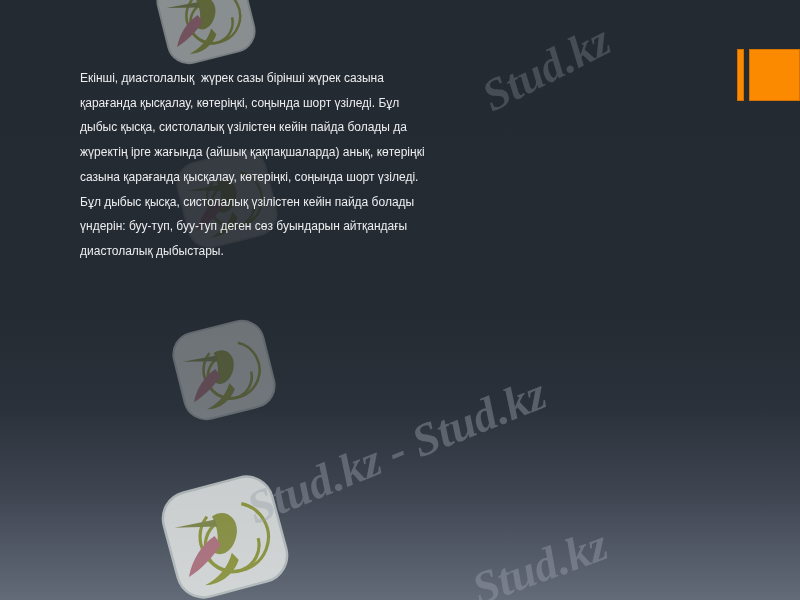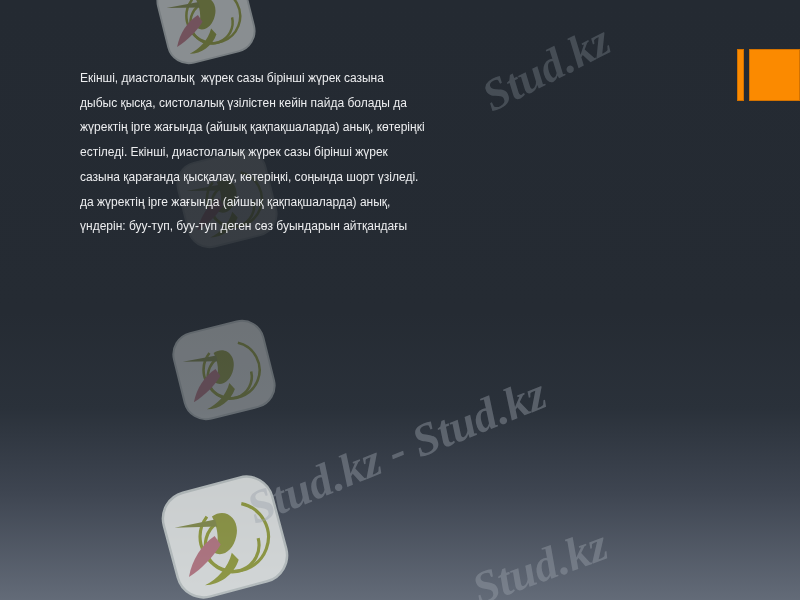--- a/index.html
+++ b/index.html
@@ -95,6 +95,7 @@
 
   <div class="body-text">
     <div class="bline">Екінші, диастолалық  жүрек сазы бірінші жүрек сазына</div>
+    <div class="bline">қарағанда қысқалау, көтеріңкі, соңында шорт үзіледі. Бұл</div>
     <div class="bline">дыбыс қысқа, систолалық үзілістен кейін пайда болады да</div>
     <div class="bline">жүректің ірге жағында (айшық қақпақшаларда) анық, көтеріңкі</div>
     <div class="bline">естіледі. Екінші, диастолалық жүрек сазы бірінші жүрек</div>

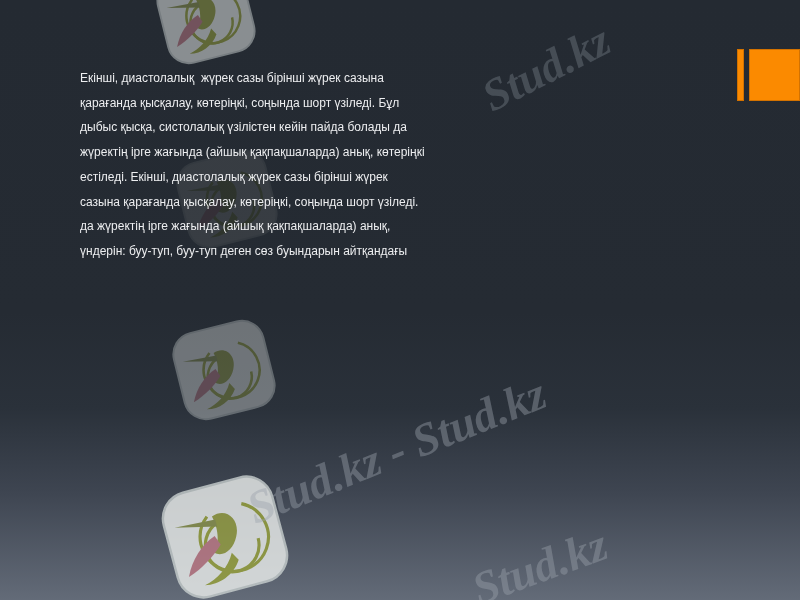--- a/index.html
+++ b/index.html
@@ -98,7 +98,6 @@
     <div class="bline">қарағанда қысқалау, көтеріңкі, соңында шорт үзіледі. Бұл</div>
     <div class="bline">дыбыс қысқа, систолалық үзілістен кейін пайда болады да</div>
     <div class="bline">жүректің ірге жағында (айшық қақпақшаларда) анық, көтеріңкі</div>
-    <div class="bline">естіледі. Екінші, диастолалық жүрек сазы бірінші жүрек</div>
     <div class="bline">сазына қарағанда қысқалау, көтеріңкі, соңында шорт үзіледі.</div>
     <div class="bline">да жүректің ірге жағында (айшық қақпақшаларда) анық,</div>
     <div class="bline">үндерін: буу-туп, буу-туп деген сөз буындарын айтқандағы</div>

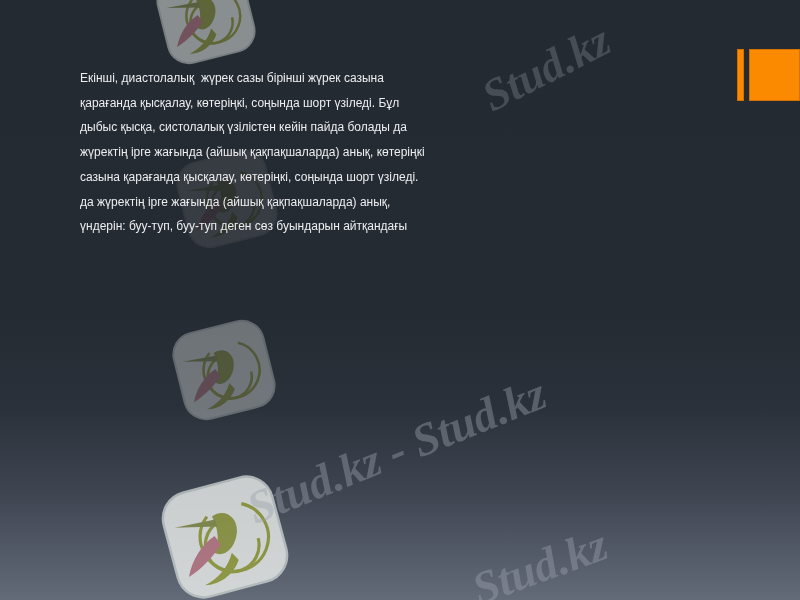--- a/index.html
+++ b/index.html
@@ -99,6 +99,7 @@
     <div class="bline">дыбыс қысқа, систолалық үзілістен кейін пайда болады да</div>
     <div class="bline">жүректің ірге жағында (айшық қақпақшаларда) анық, көтеріңкі</div>
     <div class="bline">сазына қарағанда қысқалау, көтеріңкі, соңында шорт үзіледі.</div>
+    <div class="bline">Бұл дыбыс қысқа, систолалық үзілістен кейін пайда болады</div>
     <div class="bline">да жүректің ірге жағында (айшық қақпақшаларда) анық,</div>
     <div class="bline">үндерін: буу-туп, буу-туп деген сөз буындарын айтқандағы</div>
   </div>

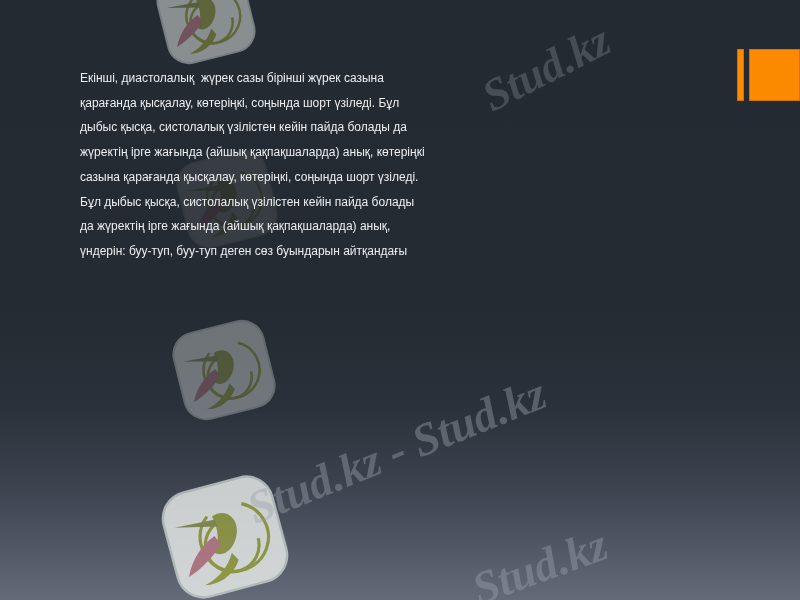--- a/index.html
+++ b/index.html
@@ -100,7 +100,6 @@
     <div class="bline">жүректің ірге жағында (айшық қақпақшаларда) анық, көтеріңкі</div>
     <div class="bline">сазына қарағанда қысқалау, көтеріңкі, соңында шорт үзіледі.</div>
     <div class="bline">Бұл дыбыс қысқа, систолалық үзілістен кейін пайда болады</div>
-    <div class="bline">да жүректің ірге жағында (айшық қақпақшаларда) анық,</div>
     <div class="bline">үндерін: буу-туп, буу-туп деген сөз буындарын айтқандағы</div>
   </div>
 

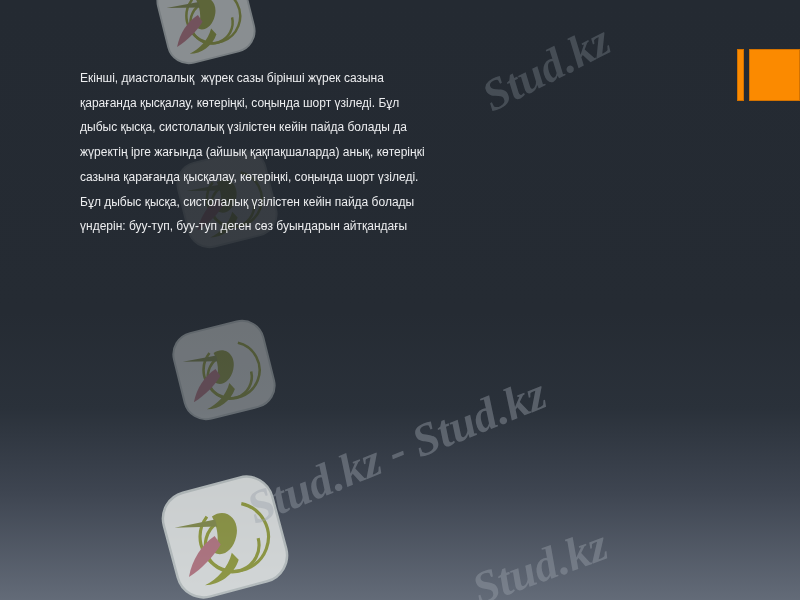--- a/index.html
+++ b/index.html
@@ -101,6 +101,7 @@
     <div class="bline">сазына қарағанда қысқалау, көтеріңкі, соңында шорт үзіледі.</div>
     <div class="bline">Бұл дыбыс қысқа, систолалық үзілістен кейін пайда болады</div>
     <div class="bline">үндерін: буу-туп, буу-туп деген сөз буындарын айтқандағы</div>
+    <div class="bline">диастолалық дыбыстары.</div>
   </div>
 
 </div>

